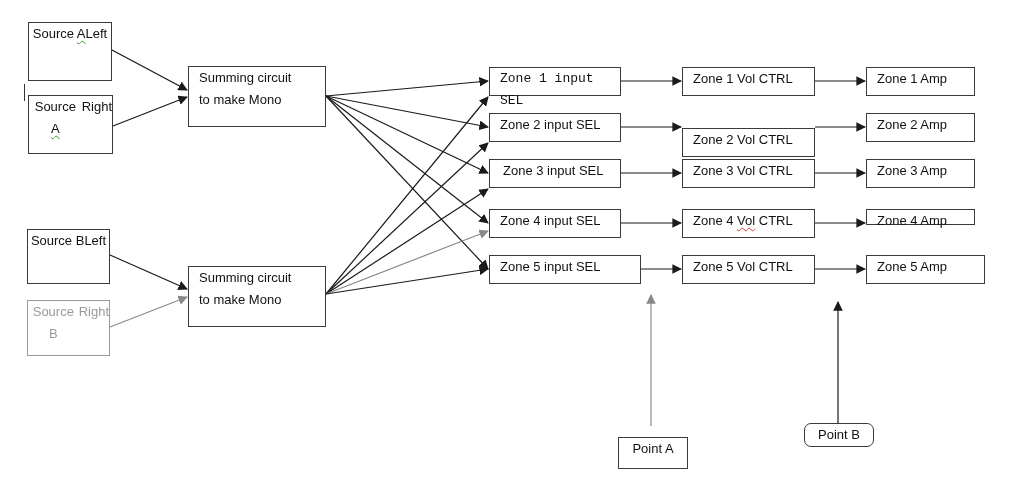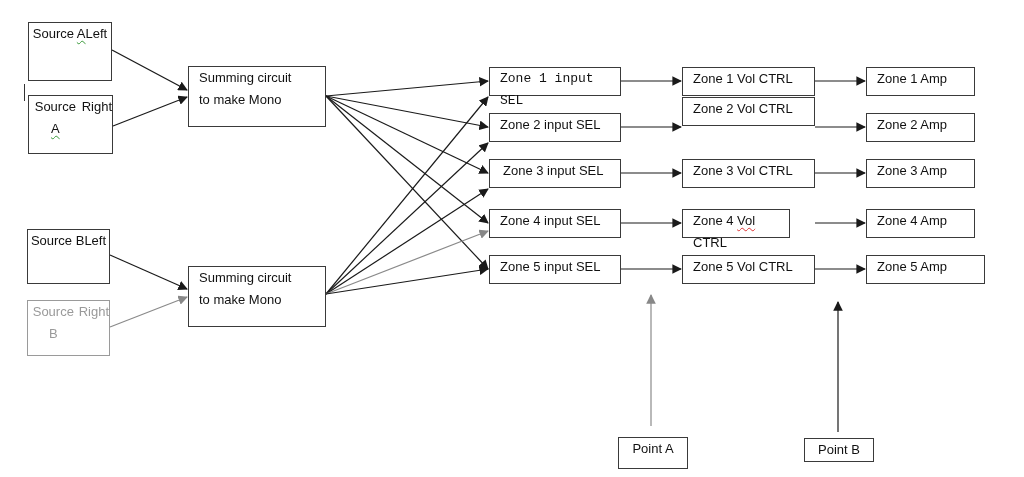--- a/index.html
+++ b/index.html
@@ -105,7 +105,7 @@
 <div class="box left" id="vol-0" style="left:682px;top:67px;width:133px;height:29px;">
     <span>Zone 1 Vol CTRL</span>
   </div>
-<div class="box left" id="vol-1" style="left:682px;top:97px;width:133px;height:29px;">
+<div class="box left" id="vol-1" style="left:682px;top:128px;width:133px;height:29px;">
     <span>Zone 2 Vol CTRL</span>
   </div>
 <div class="box left" id="vol-2" style="left:682px;top:159px;width:133px;height:29px;">

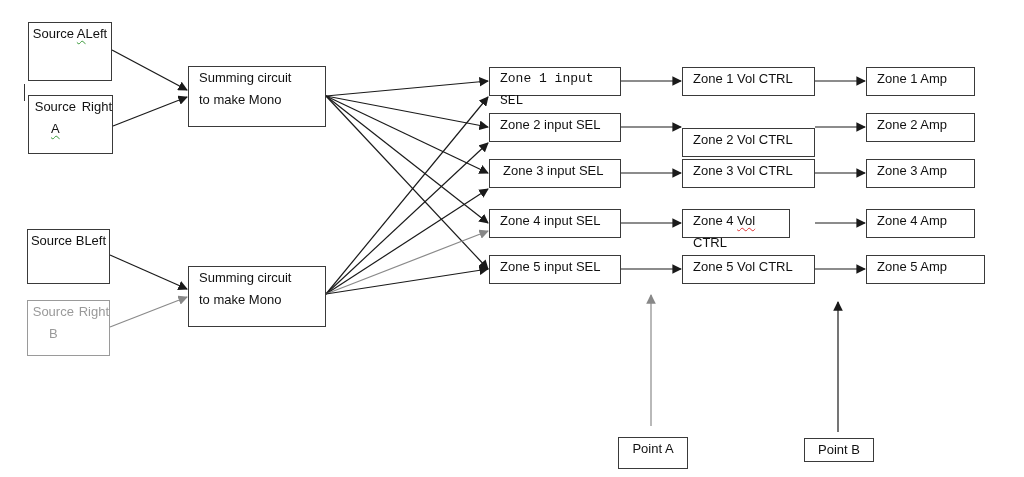--- a/index.html
+++ b/index.html
@@ -111,7 +111,7 @@
 <div class="box left" id="vol-2" style="left:682px;top:159px;width:133px;height:29px;">
     <span>Zone 3 Vol CTRL</span>
   </div>
-<div class="box left" id="vol-3" style="left:682px;top:209px;width:108px;height:29px;">
+<div class="box left" id="vol-3" style="left:682px;top:209px;width:133px;height:29px;">
     <span>Zone 4 <span class="squig-red">Vol</span> CTRL</span>
   </div>
 <div class="box left" id="vol-4" style="left:682px;top:255px;width:133px;height:29px;">

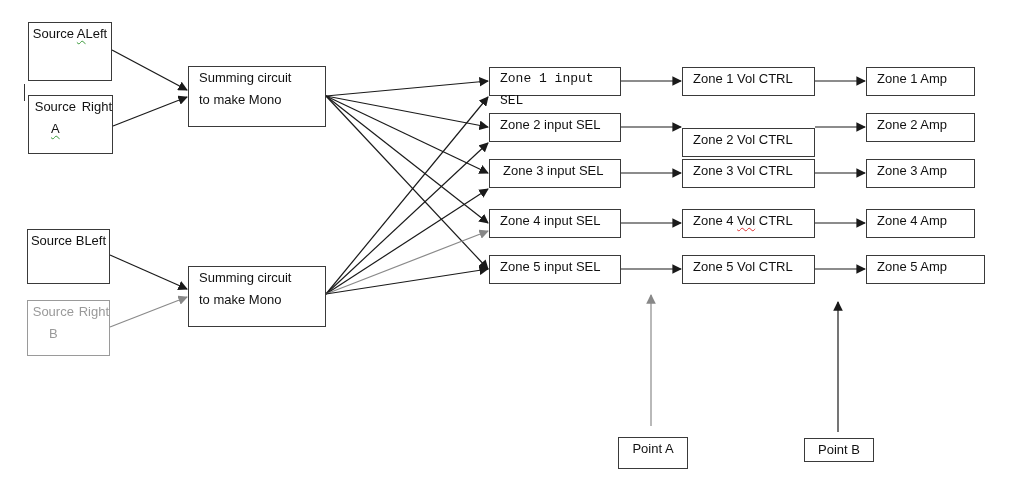--- a/index.html
+++ b/index.html
@@ -127,7 +127,7 @@
 <div class="box left" id="amp-2" style="left:866px;top:159px;width:109px;height:29px;">
     <span>Zone 3 Amp</span>
   </div>
-<div class="box left" id="amp-3" style="left:866px;top:209px;width:109px;height:29px;">
+<div class="box left" id="amp-3" style="left:866px;top:209px;width:109px;height:16px;">
     <span>Zone 4 Amp</span>
   </div>
 <div class="box left" id="amp-4" style="left:866px;top:255px;width:119px;height:29px;">

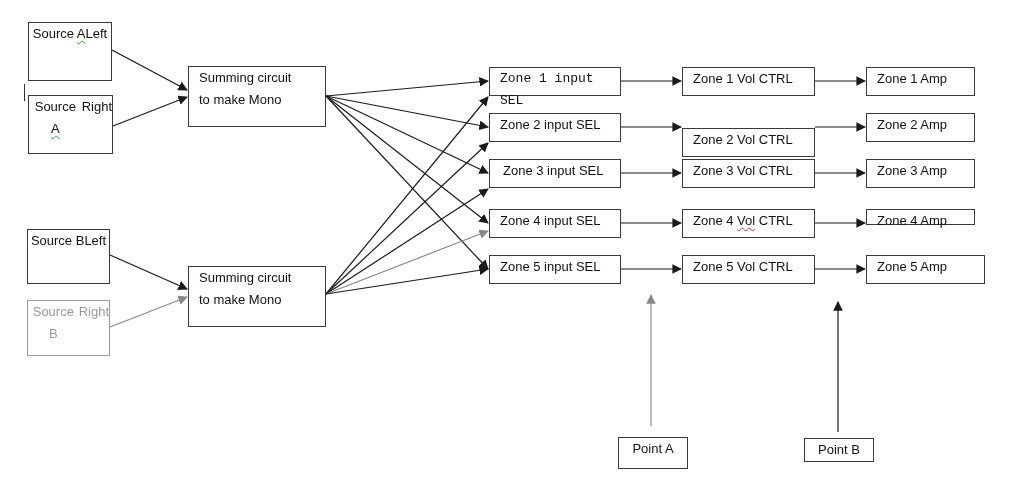--- a/index.html
+++ b/index.html
@@ -98,7 +98,7 @@
 <div class="box left" id="sel-3" style="left:489px;top:209px;width:132px;height:29px;">
     <span>Zone 4 input SEL</span>
   </div>
-<div class="box left" id="sel-4" style="left:489px;top:255px;width:132px;height:29px;">
+<div class="box left" id="sel-4" style="left:489px;top:255px;width:152px;height:29px;">
     <span>Zone 5 input SEL</span>
   </div>
 

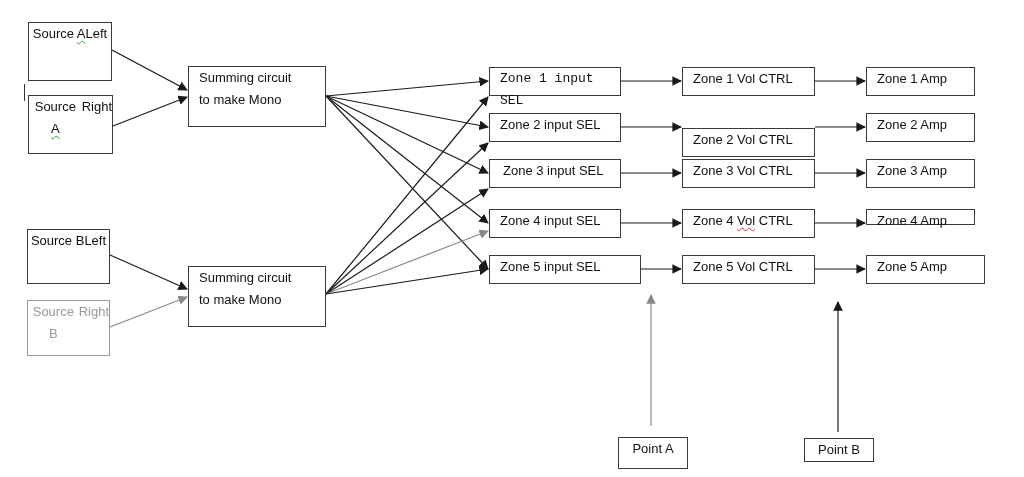--- a/index.html
+++ b/index.html
@@ -137,7 +137,7 @@
 <div class="box center" id="box-pointA" style="left:618px;top:437px;width:70px;height:32px;">
     <span>Point A</span>
   </div>
-<div class="box center" id="box-pointB" style="left:804px;top:438px;width:70px;height:24px;">
+<div class="box center" id="box-pointB" style="left:804px;top:423px;width:70px;height:24px;border-radius:7px;">
     <span>Point B</span>
   </div>
 

